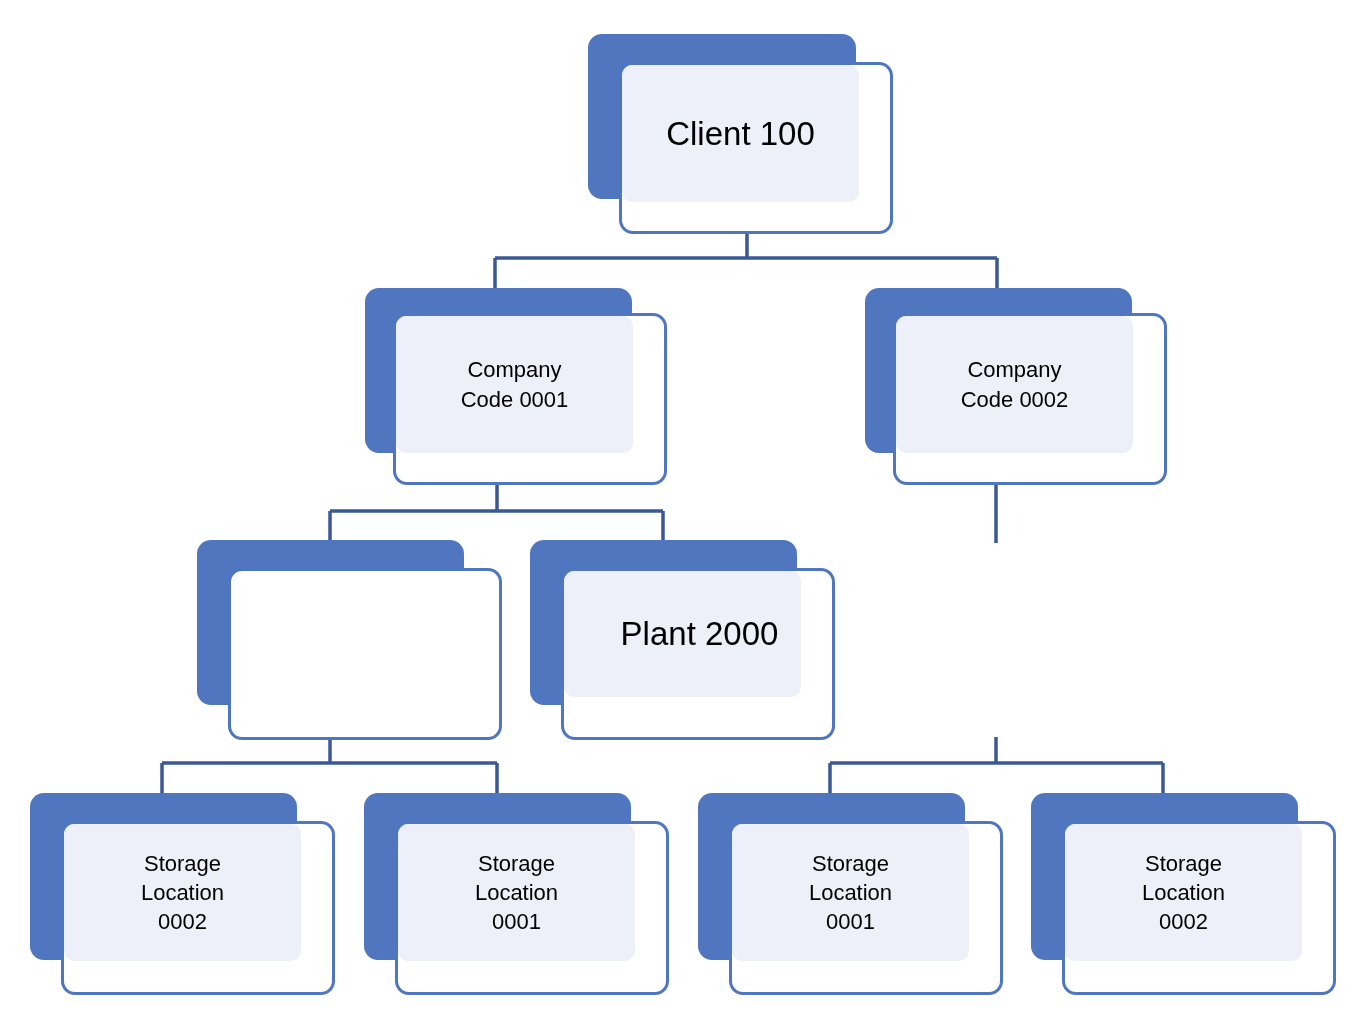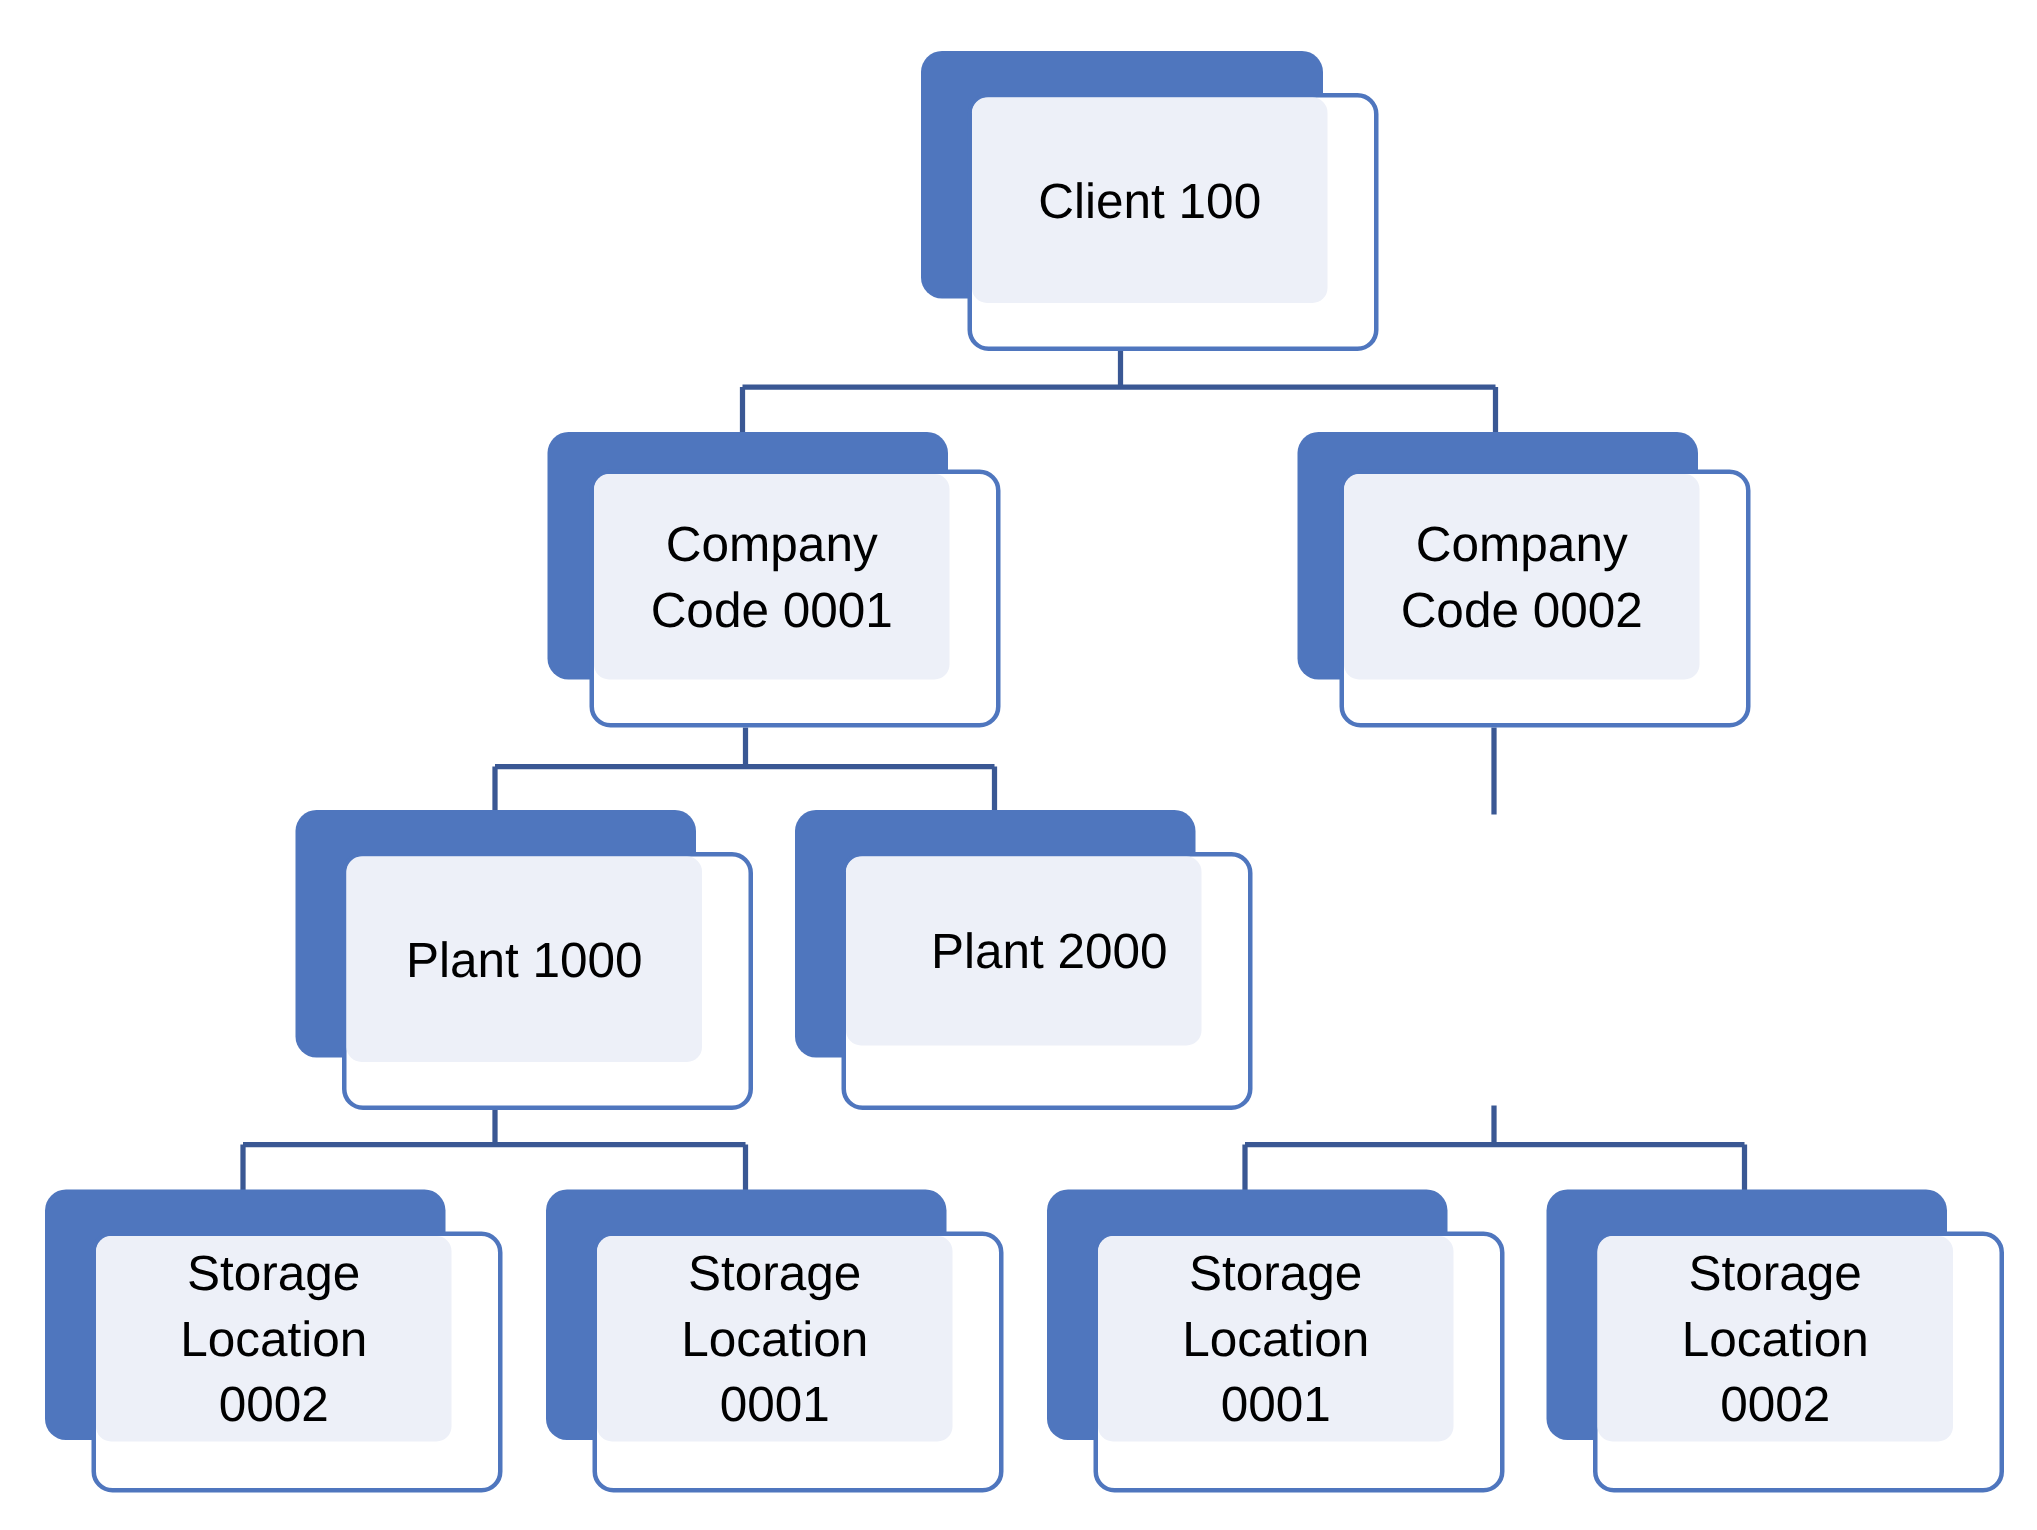--- a/index.html
+++ b/index.html
@@ -101,7 +101,7 @@
     </g>
   </svg>
 
-  <div class="node" style="left:614px; top:34px; width:305px; height:200px;">
+  <div class="node" style="left:588px; top:34px; width:305px; height:200px;">
     <div class="node-shadow" style="width:268px; height:165px;"></div>
     <div class="node-outline" style="left:31px; top:28px; width:274px; height:172px;"></div>
     <div class="node-face" style="left:34px; top:31px; width:237px; height:137px;">

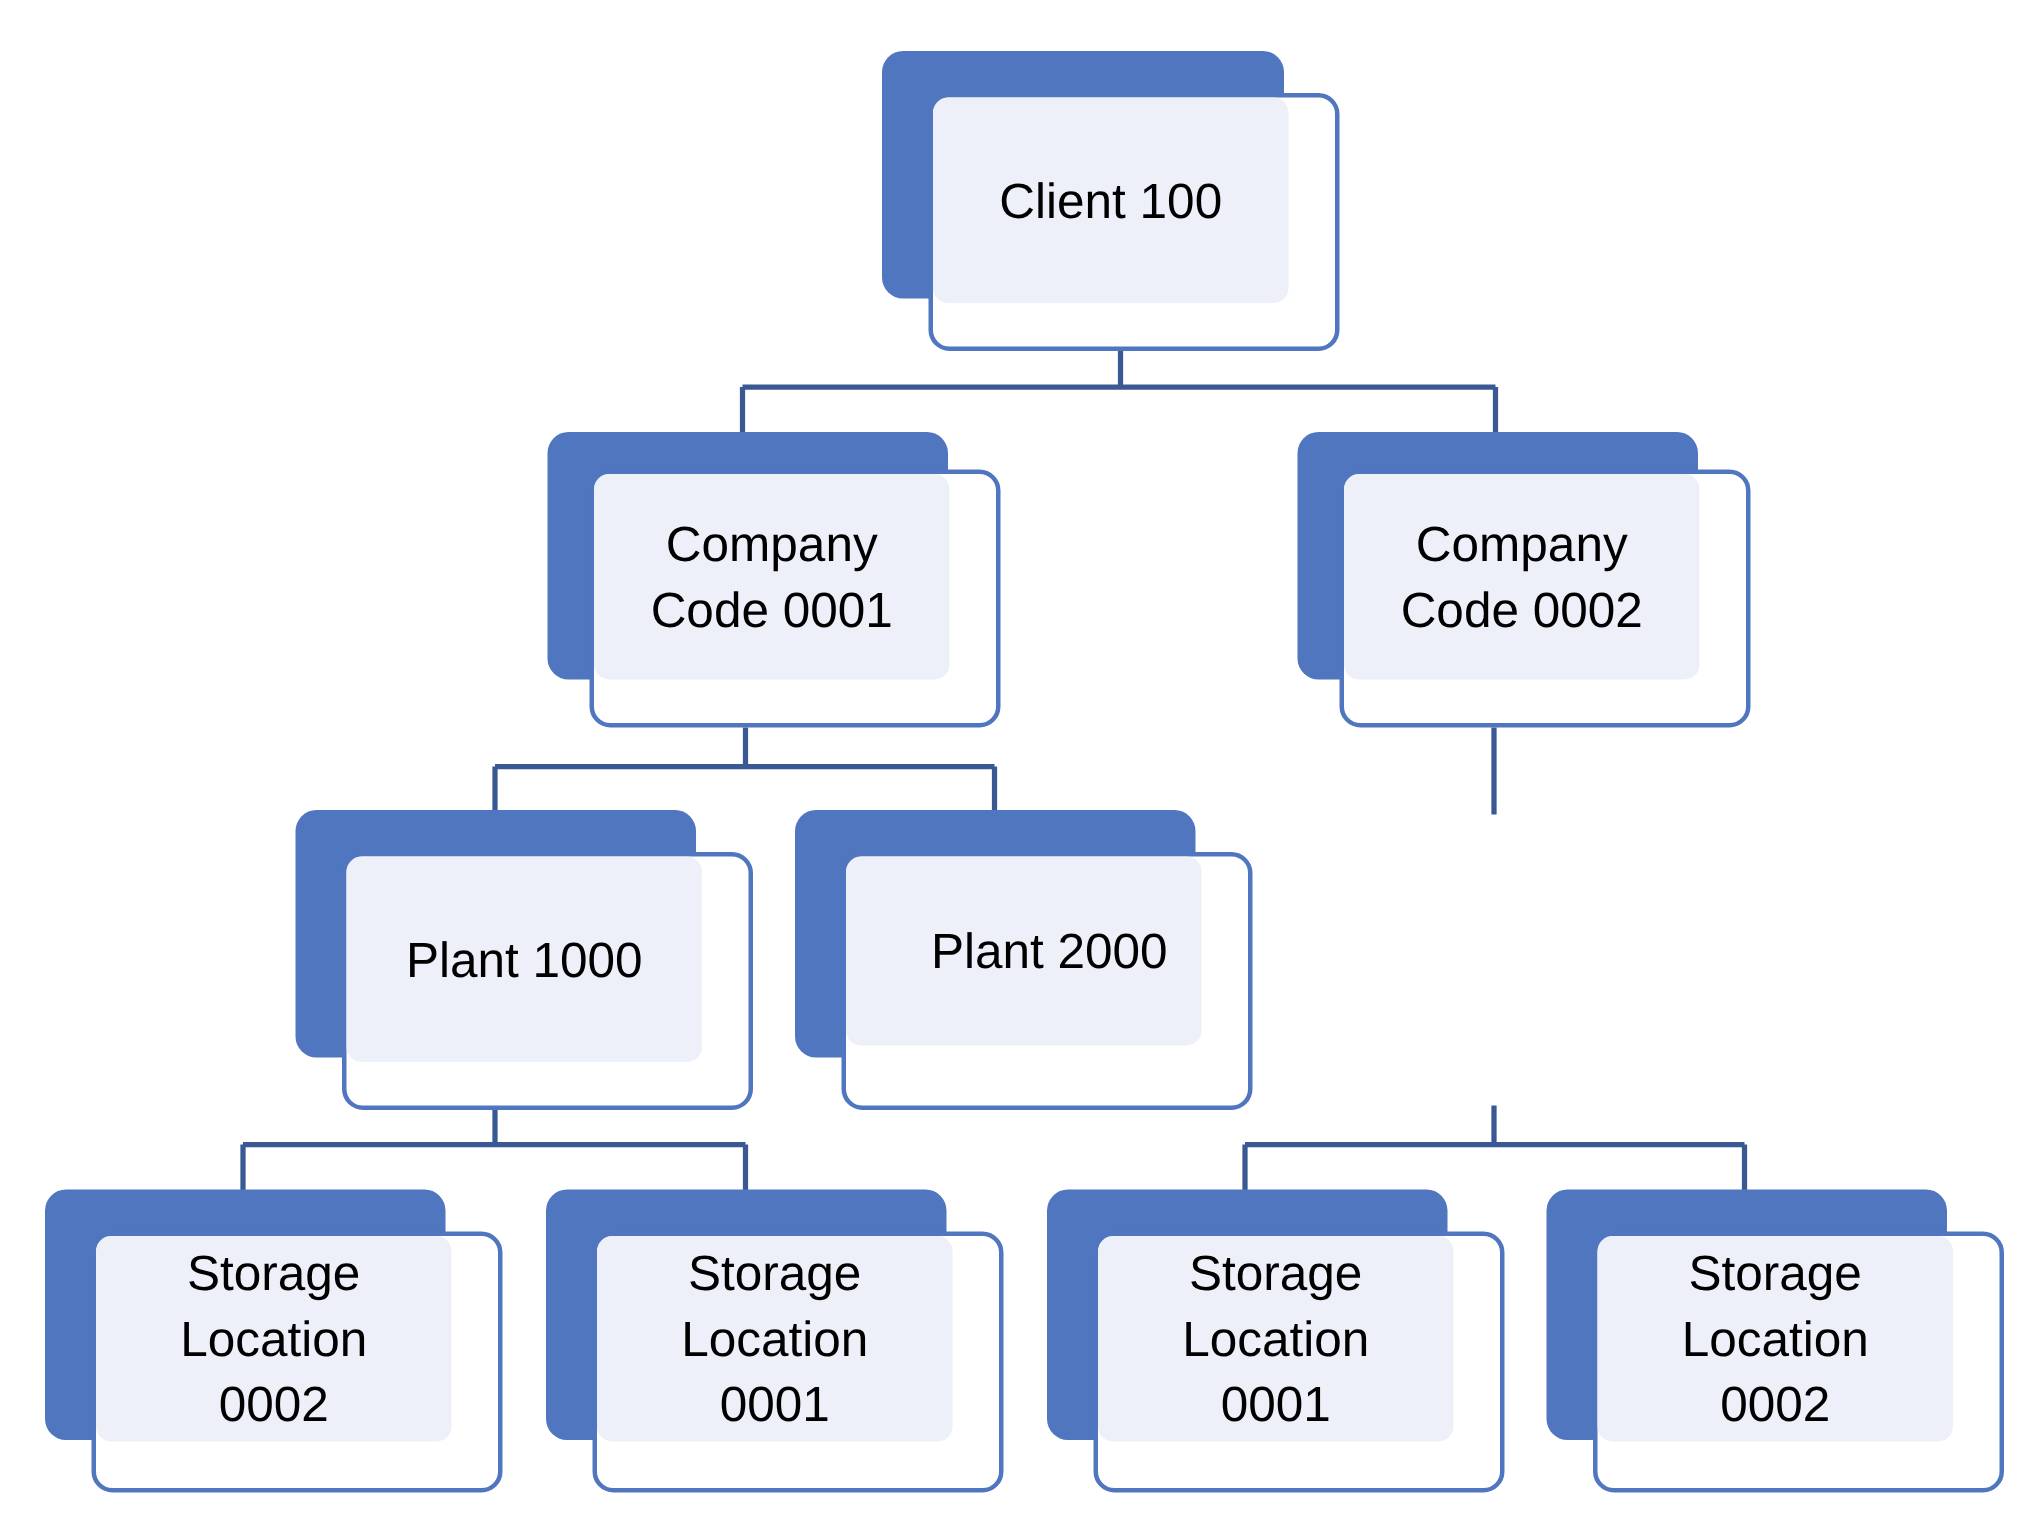--- a/index.html
+++ b/index.html
@@ -65,7 +65,7 @@
   }
   .node-label.two-line,
   .node-label.three-line {
-    font-size: 33px;
+    font-size: 22px;
   }
 </style>
 </head>

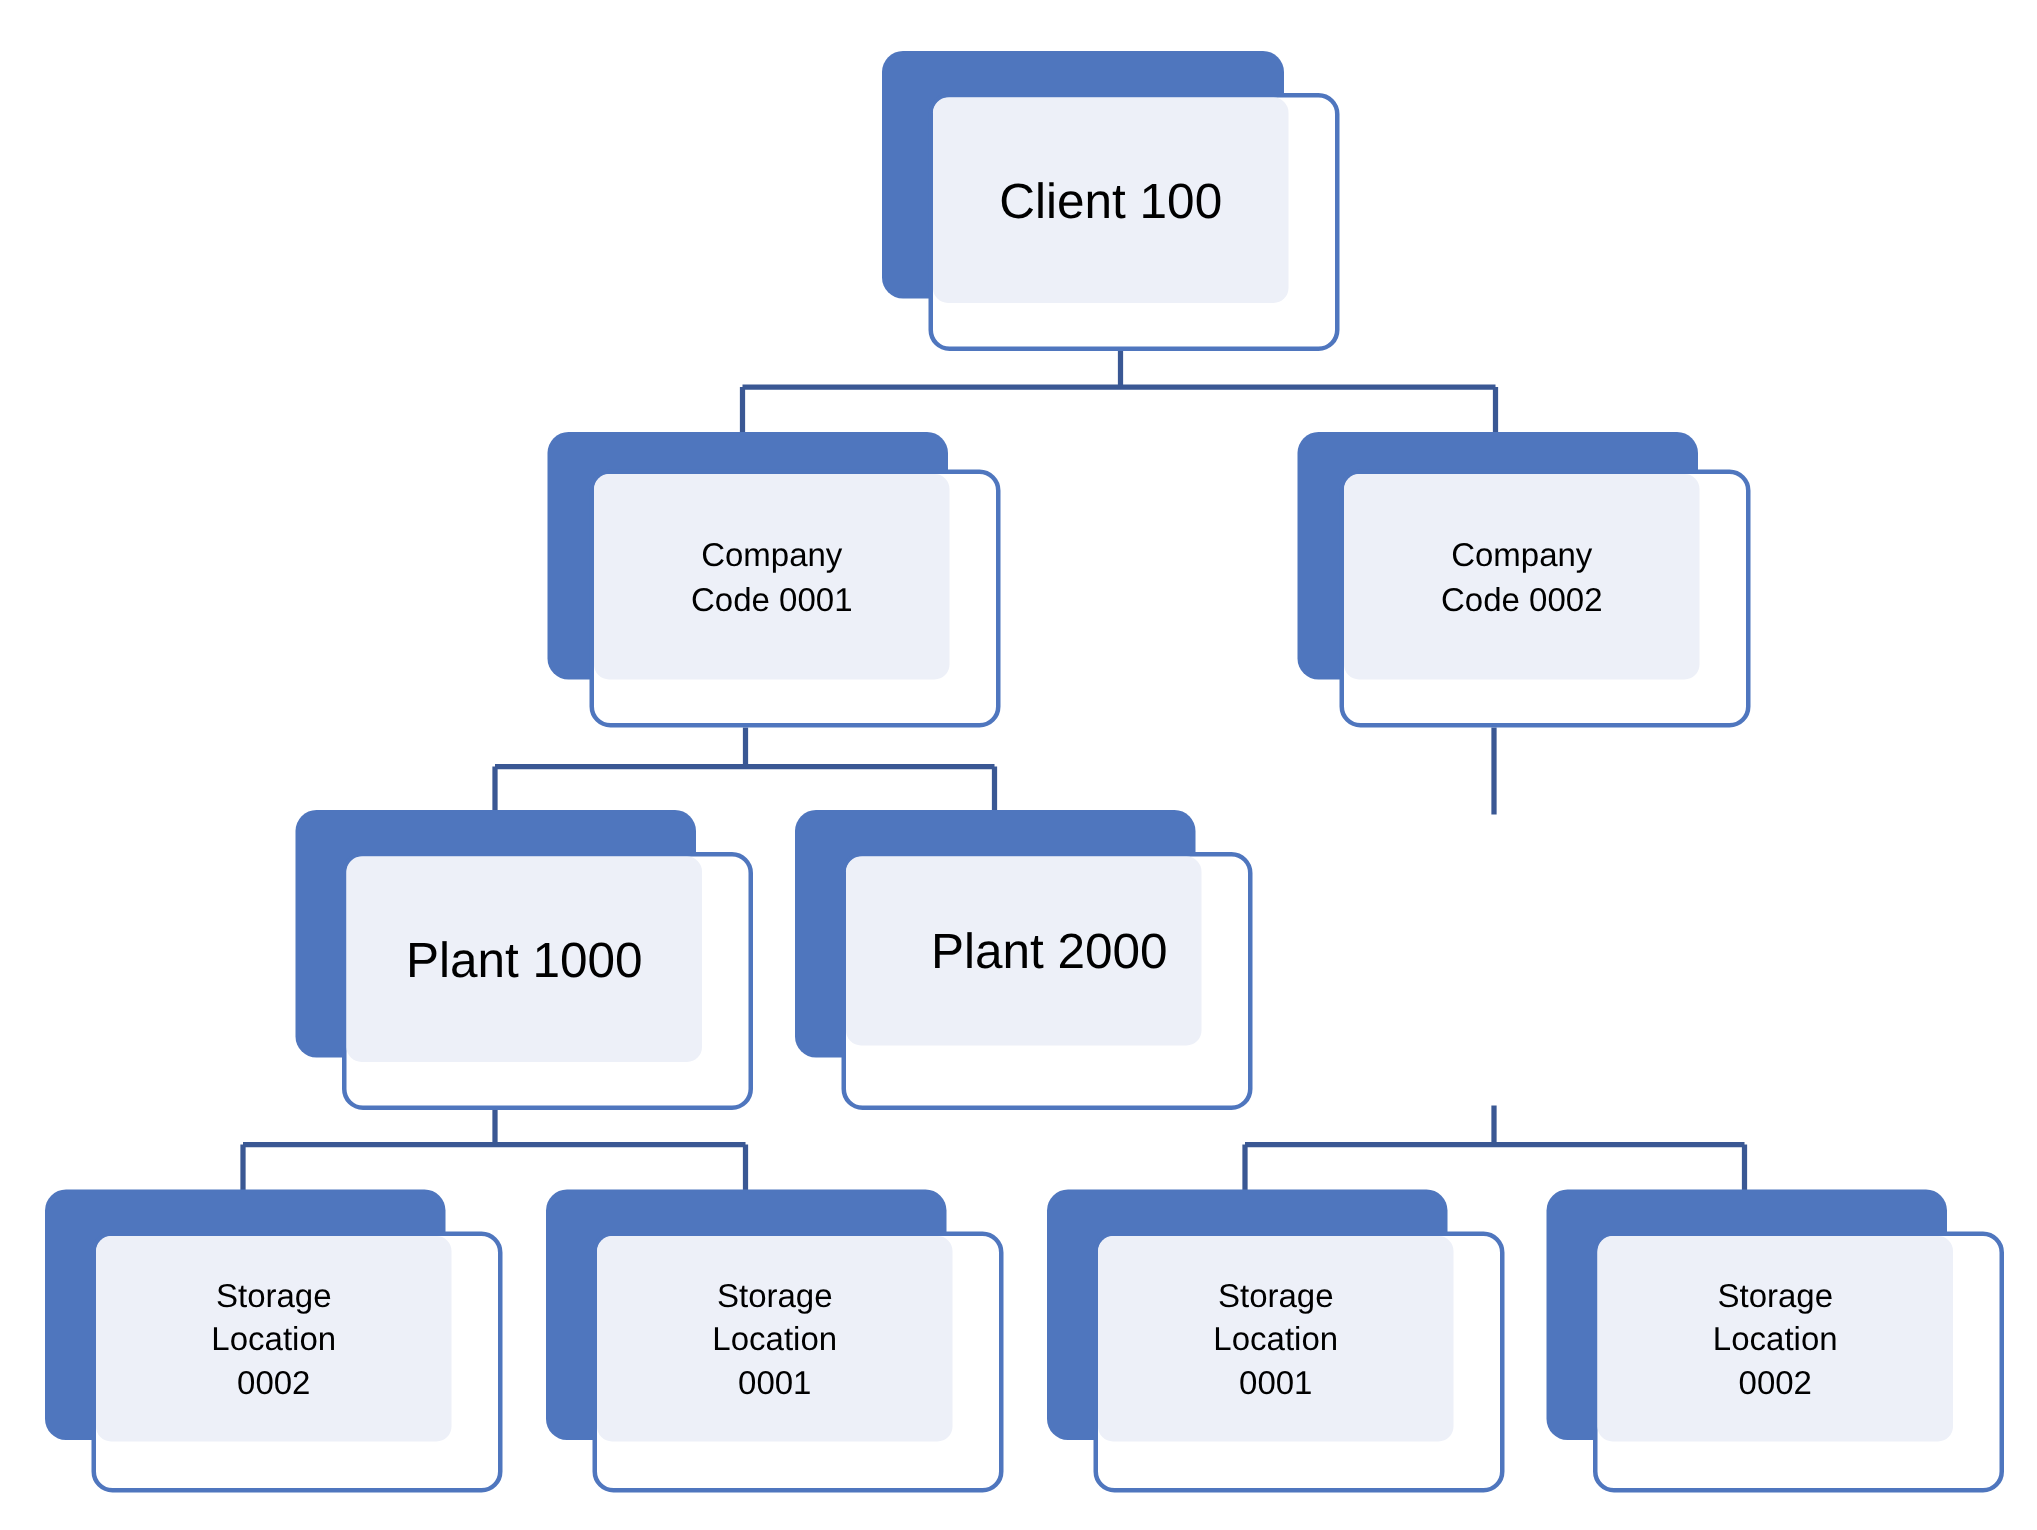--- a/index.html
+++ b/index.html
@@ -130,9 +130,6 @@
   <div class="node" style="left:197px; top:540px; width:312px; height:200px;">
     <div class="node-shadow" style="width:267px; height:165px;"></div>
     <div class="node-outline" style="left:31px; top:28px; width:274px; height:172px;"></div>
-    <div class="node-face" style="left:34px; top:31px; width:237px; height:137px;">
-      <span class="node-label">Plant 1000</span>
-    </div>
   </div>
 
   <div class="node" style="left:530px; top:540px; width:312px; height:200px;">

